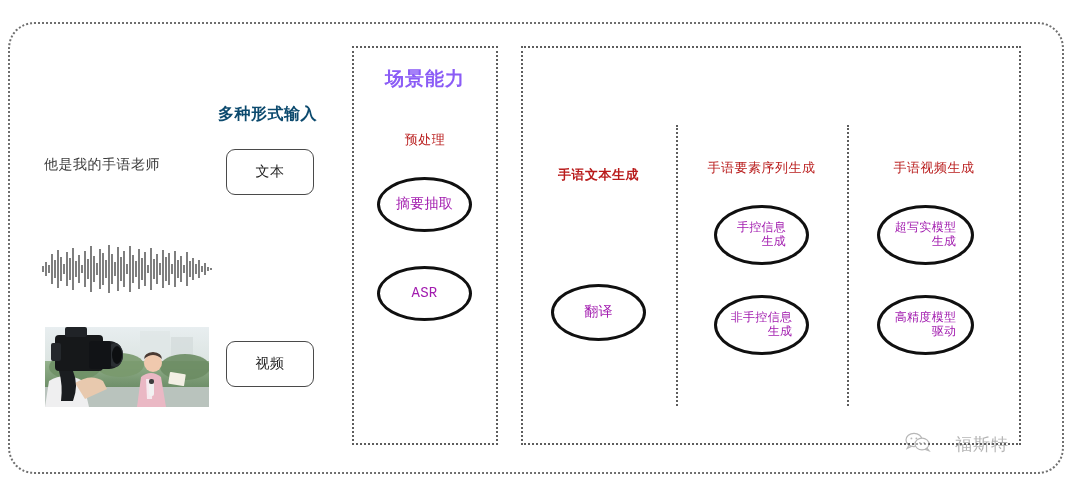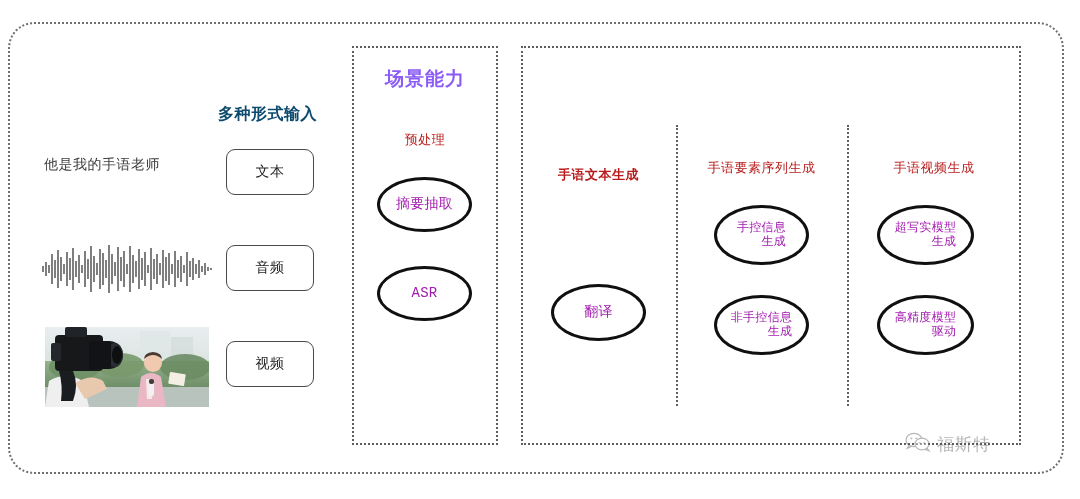--- a/index.html
+++ b/index.html
@@ -311,7 +311,6 @@
   </div>
 
   <div class="in-btn btn-text">文本</div>
-  <div class="in-btn btn-audio">音频</div>
   <div class="in-btn btn-video">视频</div>
 
   <div class="sect-box sect-scene"></div>

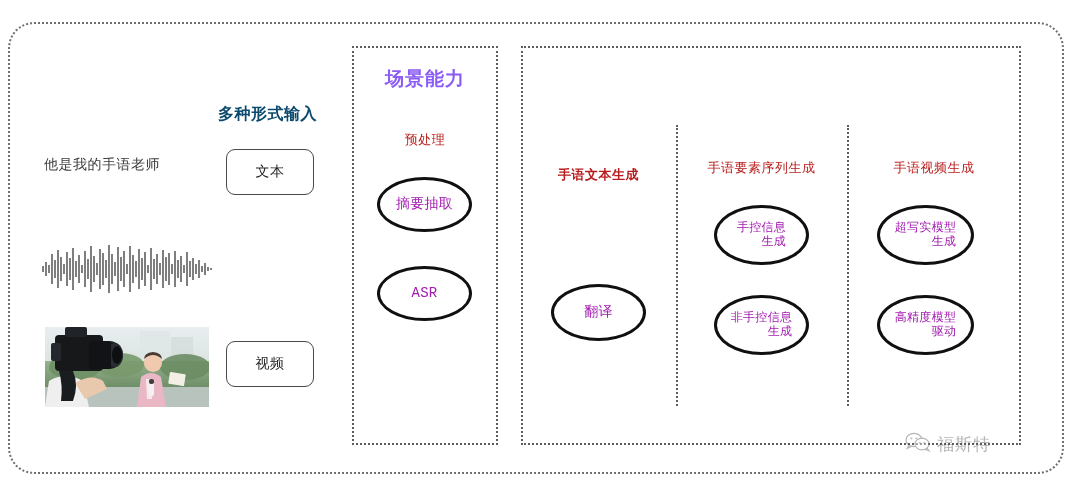--- a/index.html
+++ b/index.html
@@ -182,7 +182,7 @@
     top: 432px;
     display: flex;
     align-items: center;
-    gap: 6px;
+    gap: 24px;
     opacity: 0.42;
   }
   .wm-text {

